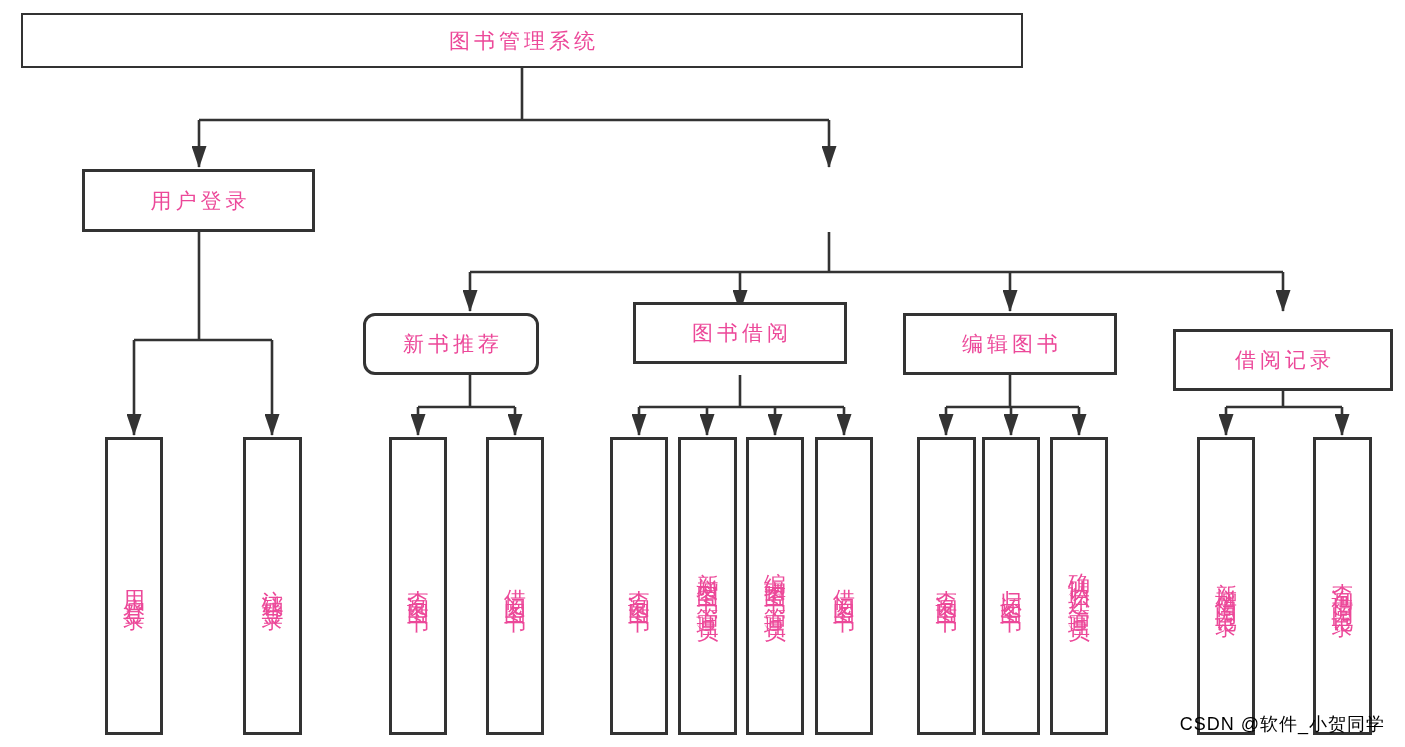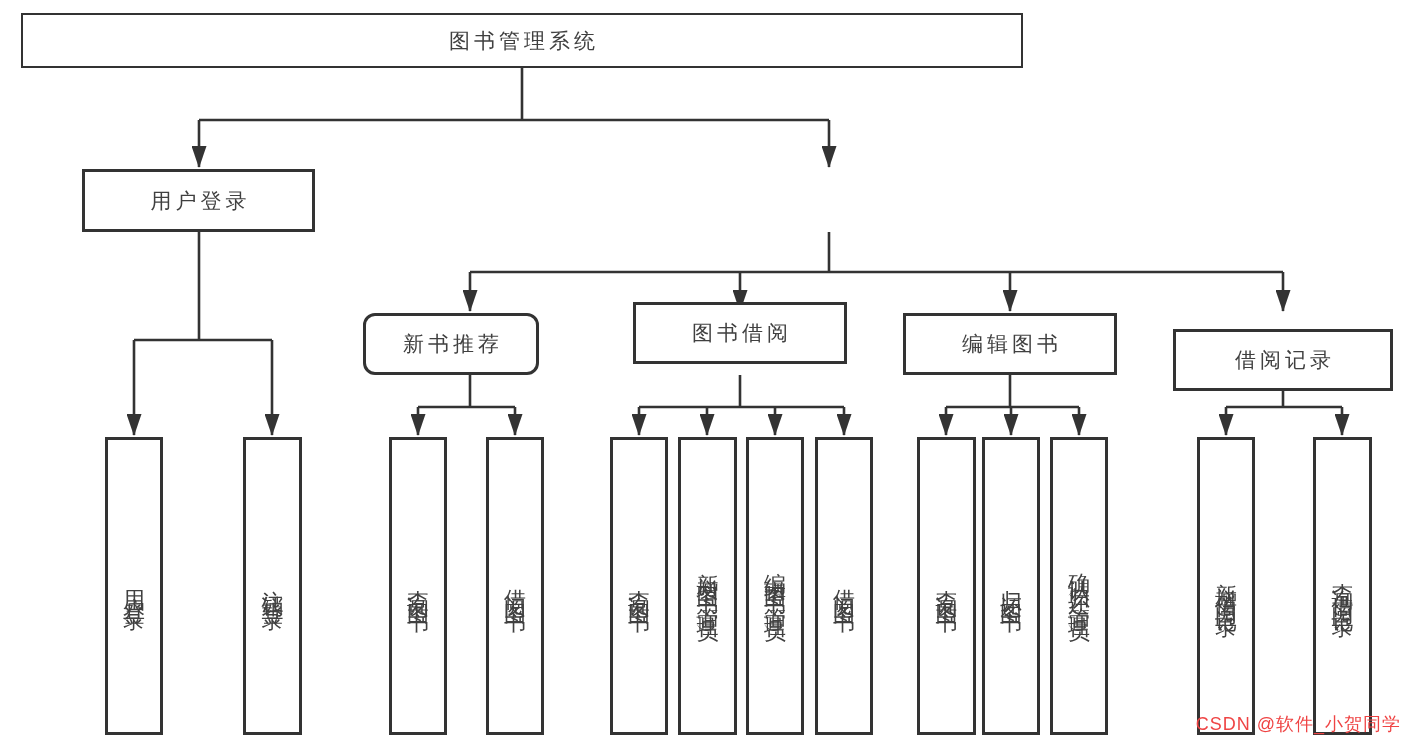--- a/index.html
+++ b/index.html
@@ -30,7 +30,7 @@
     position: absolute;
     background: #ffffff;
     border: 3px solid #333333;
-    color: #404040;
+    color: #ec4899;
     display: flex;
     align-items: center;
     justify-content: center;

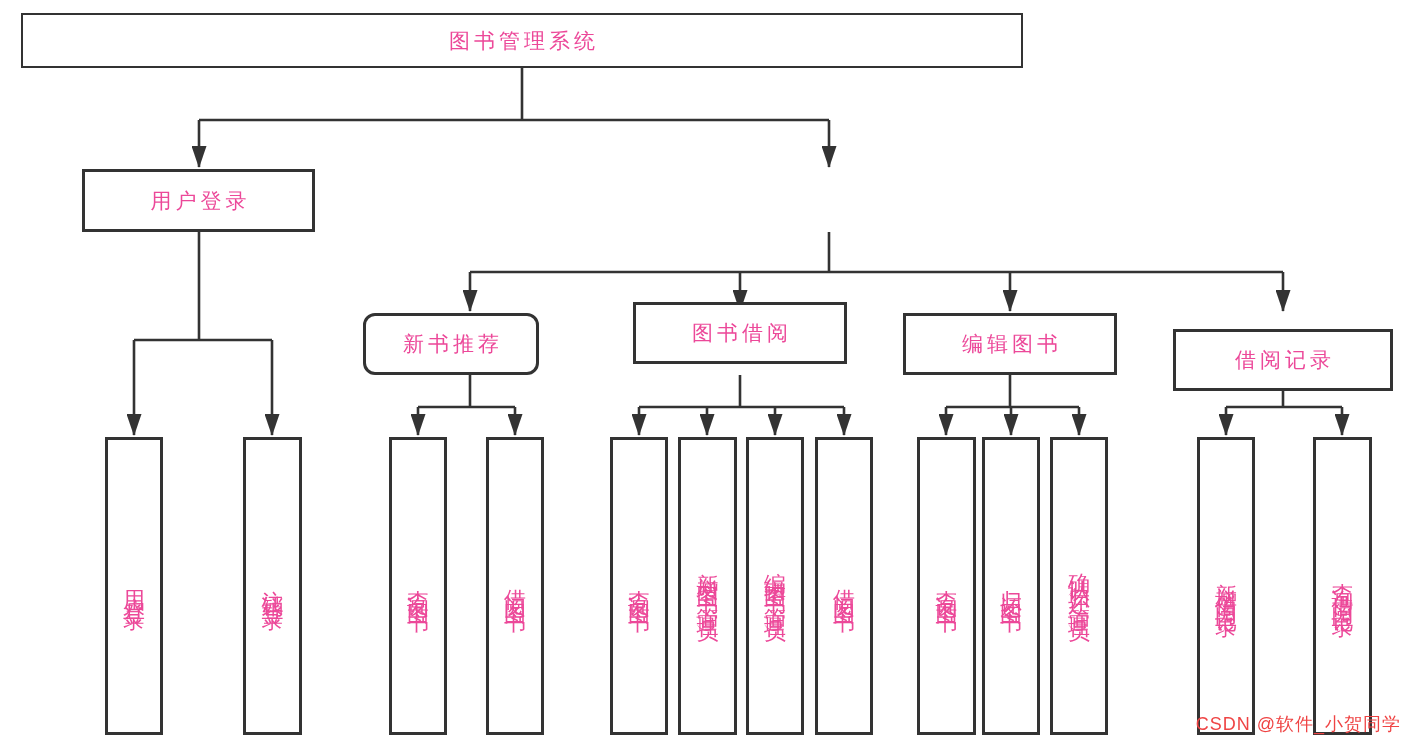--- a/index.html
+++ b/index.html
@@ -54,10 +54,10 @@
 
   .watermark {
     position: absolute;
-    right: 4px;
+    right: 20px;
     top: 712px;
     font-size: 18px;
-    color: #ef4444;
+    color: #000000;
     letter-spacing: 1px;
     white-space: nowrap;
   }

